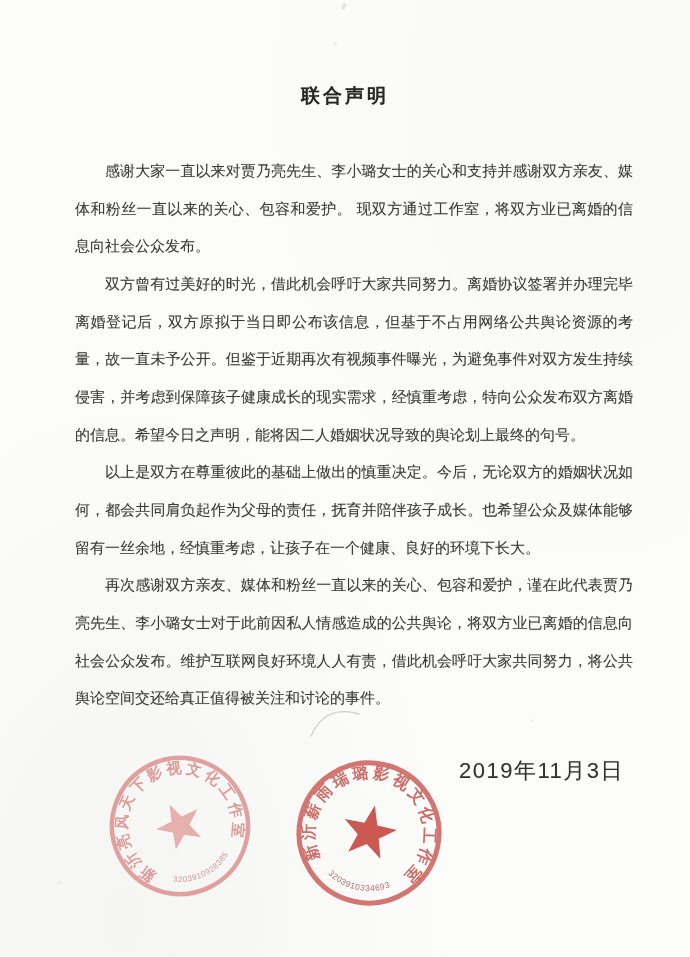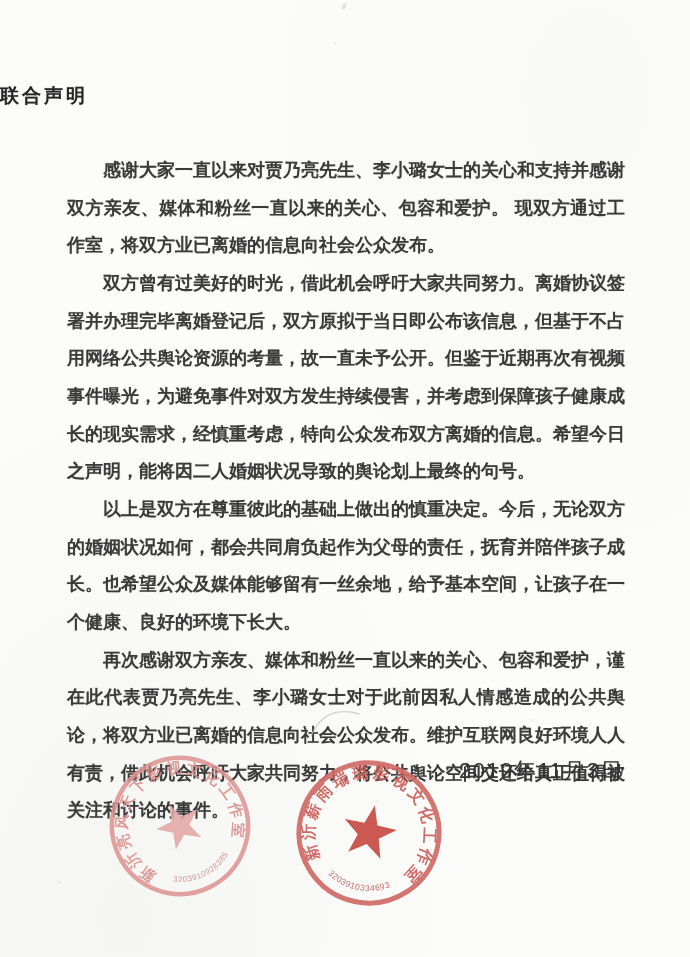--- a/index.html
+++ b/index.html
@@ -13,7 +13,7 @@
   }
   .title{
     position:absolute;top:83px;left:0;right:0;margin:0;
-    text-align:left;font-size:19px;font-weight:bold;letter-spacing:3px;
+    text-align:center;font-size:19px;font-weight:bold;letter-spacing:3px;
     color:#262626;text-shadow:0 0 1px rgba(40,40,40,0.35);
   }
   .body-text{

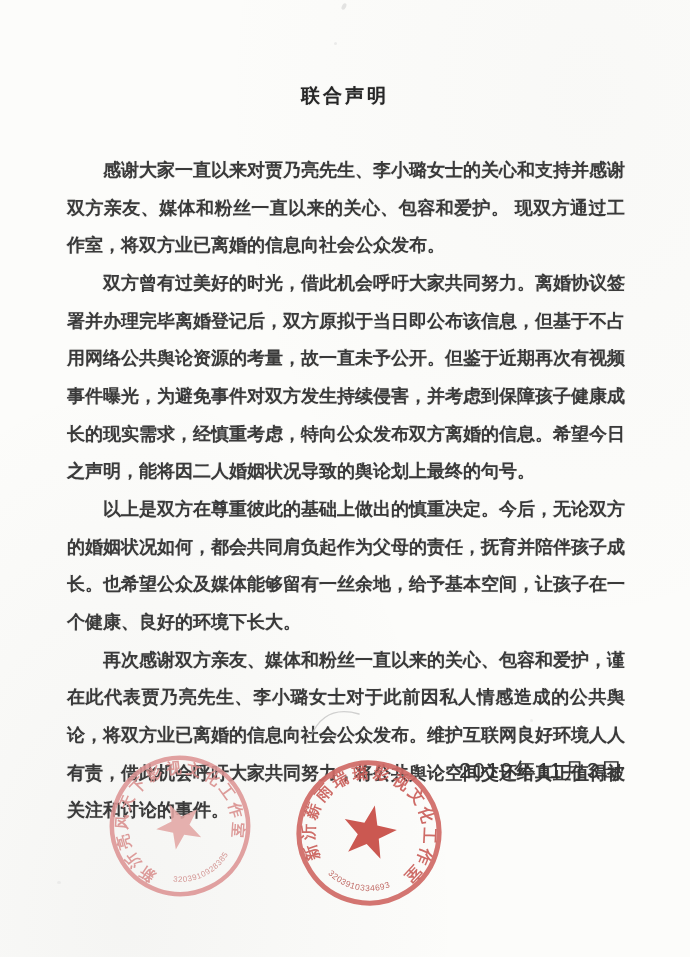--- a/index.html
+++ b/index.html
@@ -17,9 +17,9 @@
     color:#262626;text-shadow:0 0 1px rgba(40,40,40,0.35);
   }
   .body-text{
-    position:absolute;top:152px;left:67px;width:558px;
-    font-size:18px;line-height:37.65px;text-align:justify;
-    color:#3a3a3a;text-shadow:0 0 1px rgba(70,70,70,0.3);font-weight:bold;
+    position:absolute;top:152px;left:75px;width:558px;
+    font-size:15px;line-height:37.65px;text-align:justify;
+    color:#3a3a3a;text-shadow:0 0 1px rgba(70,70,70,0.3);
   }
   .body-text p{margin:0;text-indent:2em;}
   .date-line{

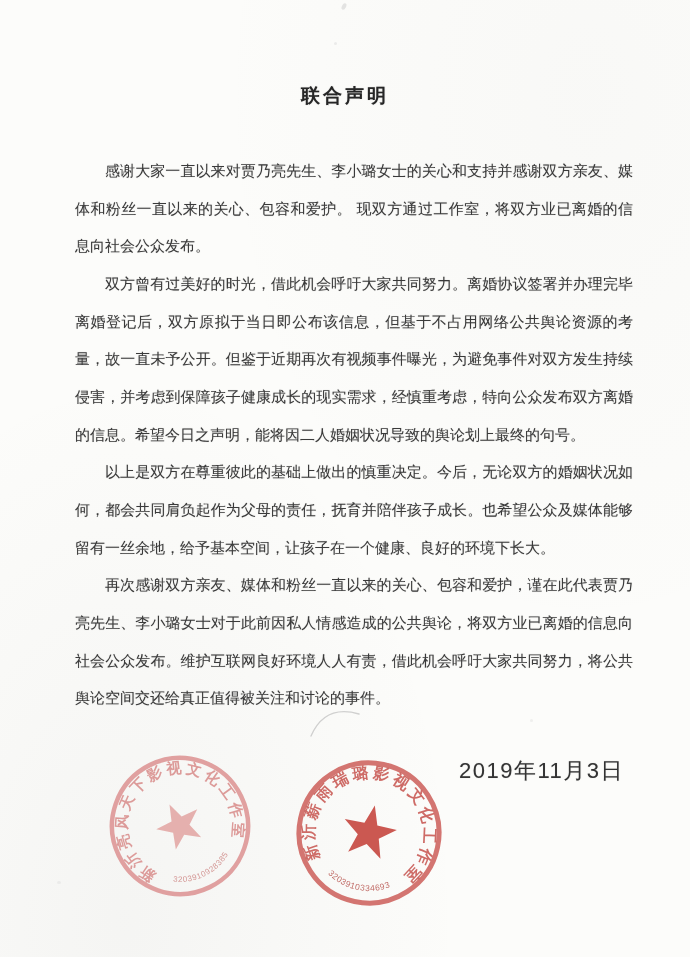--- a/index.html
+++ b/index.html
@@ -48,7 +48,7 @@
   <div class="body-text">
       <p>感谢大家一直以来对贾乃亮先生、李小璐女士的关心和支持并感谢双方亲友、媒体和粉丝一直以来的关心、包容和爱护。 现双方通过工作室，将双方业已离婚的信息向社会公众发布。</p>
       <p>双方曾有过美好的时光，借此机会呼吁大家共同努力。离婚协议签署并办理完毕离婚登记后，双方原拟于当日即公布该信息，但基于不占用网络公共舆论资源的考量，故一直未予公开。但鉴于近期再次有视频事件曝光，为避免事件对双方发生持续侵害，并考虑到保障孩子健康成长的现实需求，经慎重考虑，特向公众发布双方离婚的信息。希望今日之声明，能将因二人婚姻状况导致的舆论划上最终的句号。</p>
-      <p>以上是双方在尊重彼此的基础上做出的慎重决定。今后，无论双方的婚姻状况如何，都会共同肩负起作为父母的责任，抚育并陪伴孩子成长。也希望公众及媒体能够留有一丝余地，给予基本空间，让孩子在一个健康、良好的环境下长大。</p>
+      <p>以上是双方在尊重彼此的基础上做出的慎重决定。今后，无论双方的婚姻状况如何，都会共同肩负起作为父母的责任，抚育并陪伴孩子成长。也希望公众及媒体能够留有一丝余地，经慎重考虑，让孩子在一个健康、良好的环境下长大。</p>
       <p>再次感谢双方亲友、媒体和粉丝一直以来的关心、包容和爱护，谨在此代表贾乃亮先生、李小璐女士对于此前因私人情感造成的公共舆论，将双方业已离婚的信息向社会公众发布。维护互联网良好环境人人有责，借此机会呼吁大家共同努力，将公共舆论空间交还给真正值得被关注和讨论的事件。</p>
     </div>
 

